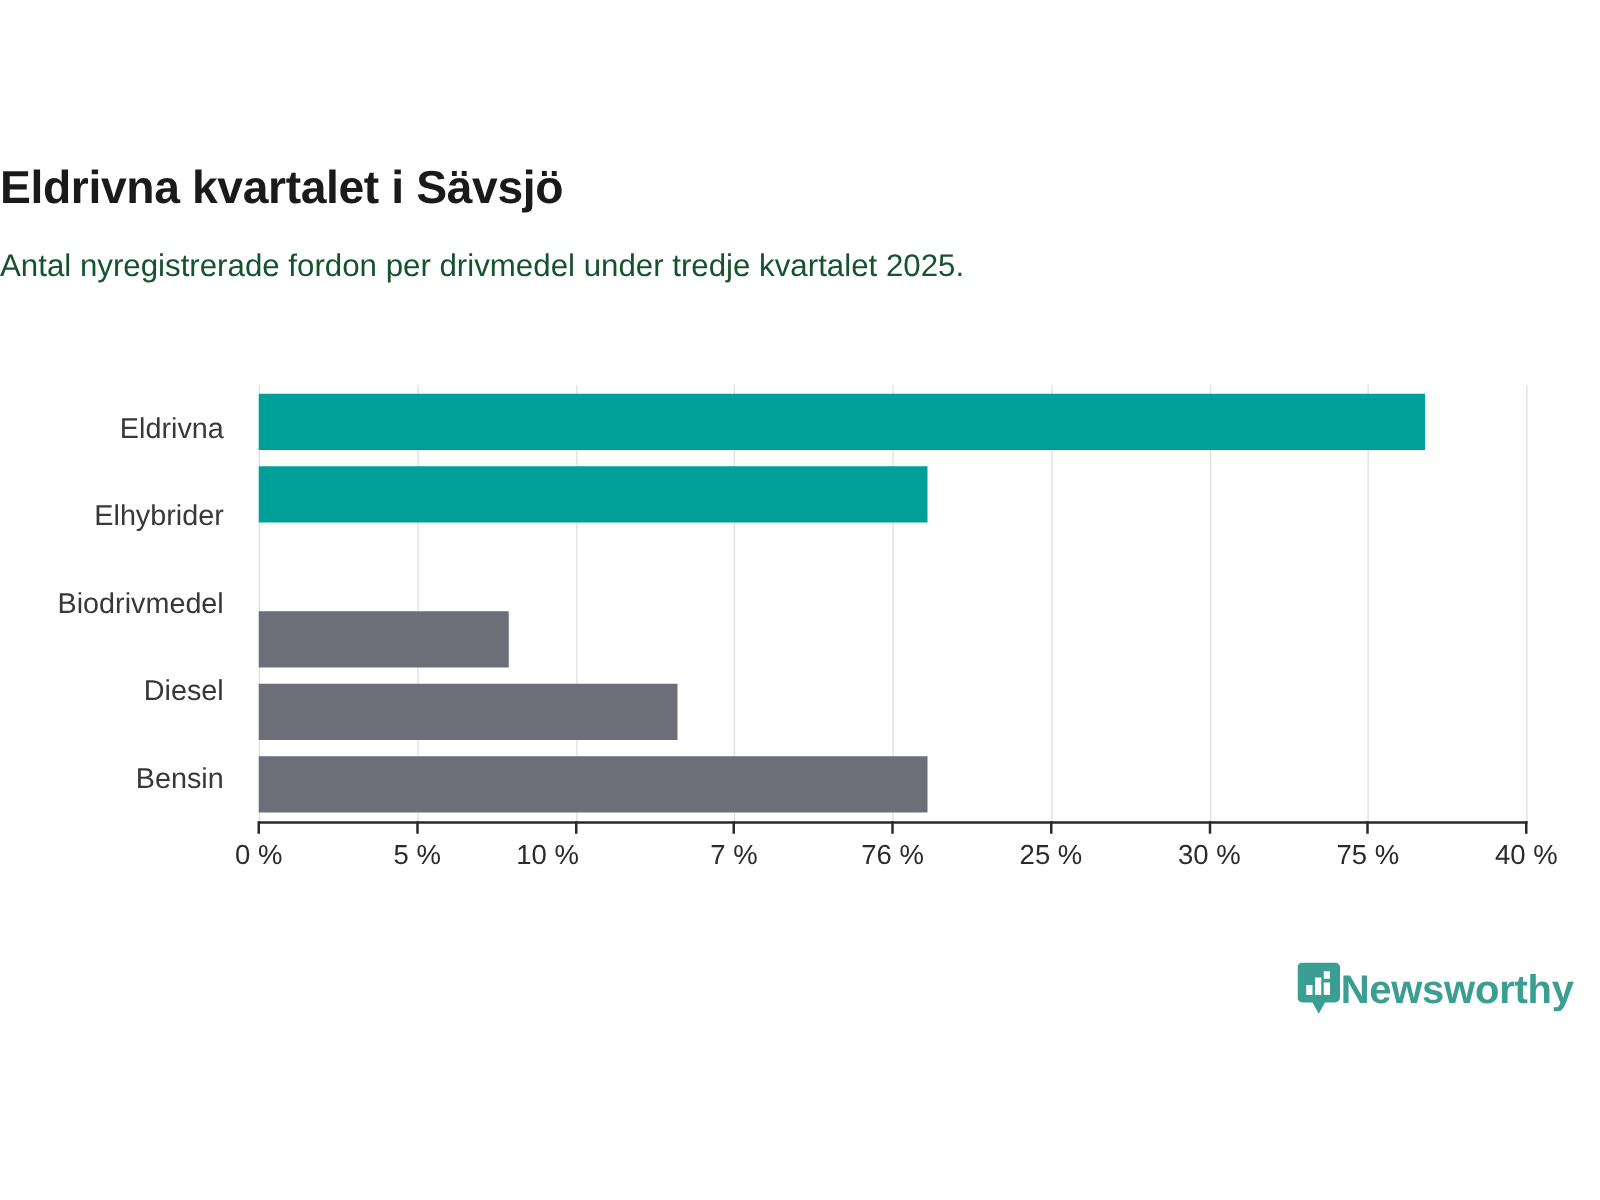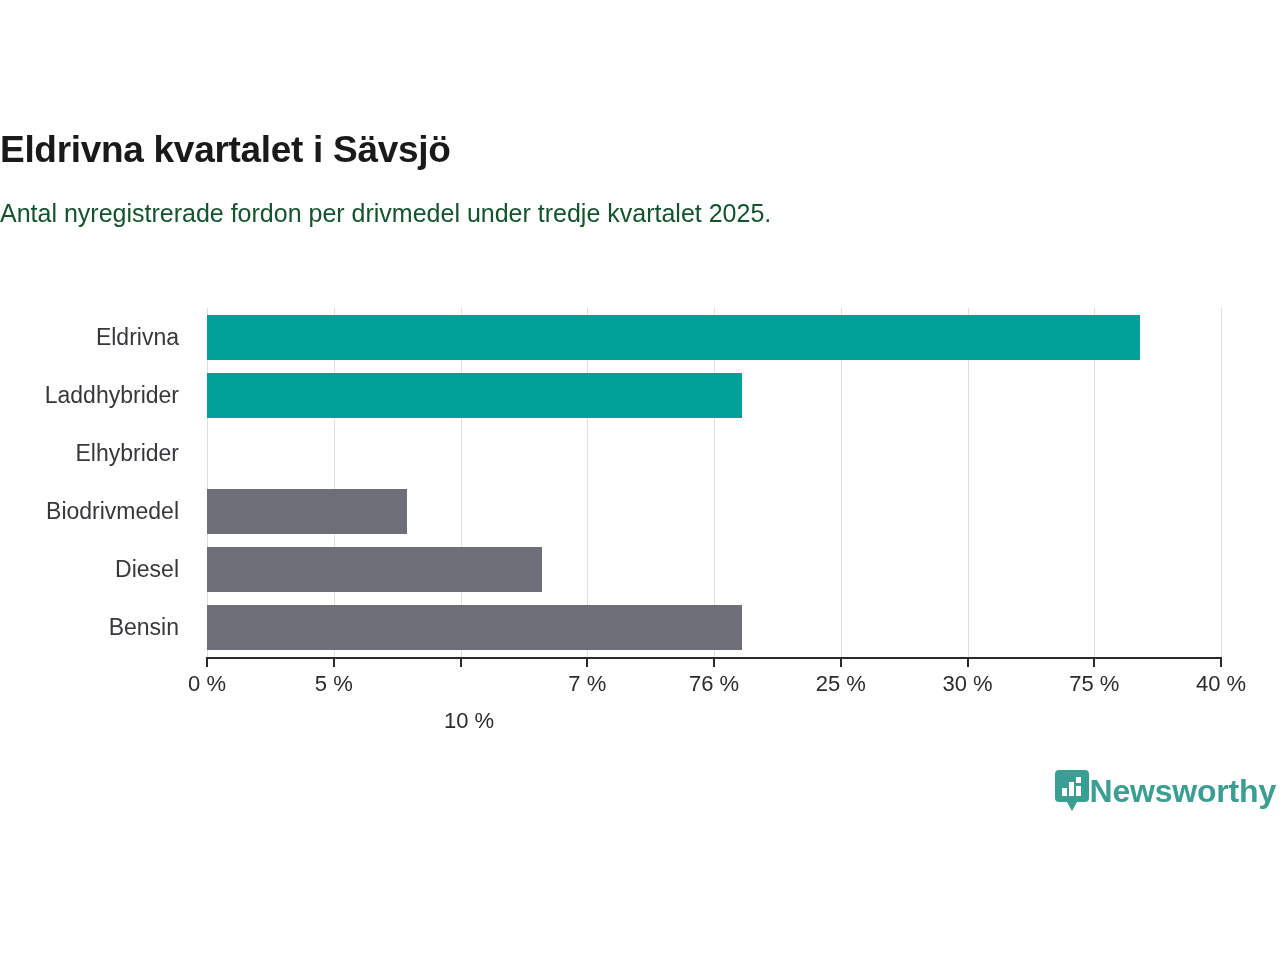--- a/index.html
+++ b/index.html
@@ -173,7 +173,6 @@
 
     <div class="ylabels">
       <div class="ylabel">Eldrivna</div>
-      <div class="ylabel">Laddhybrider</div>
       <div class="ylabel">Elhybrider</div>
       <div class="ylabel">Biodrivmedel</div>
       <div class="ylabel">Diesel</div>

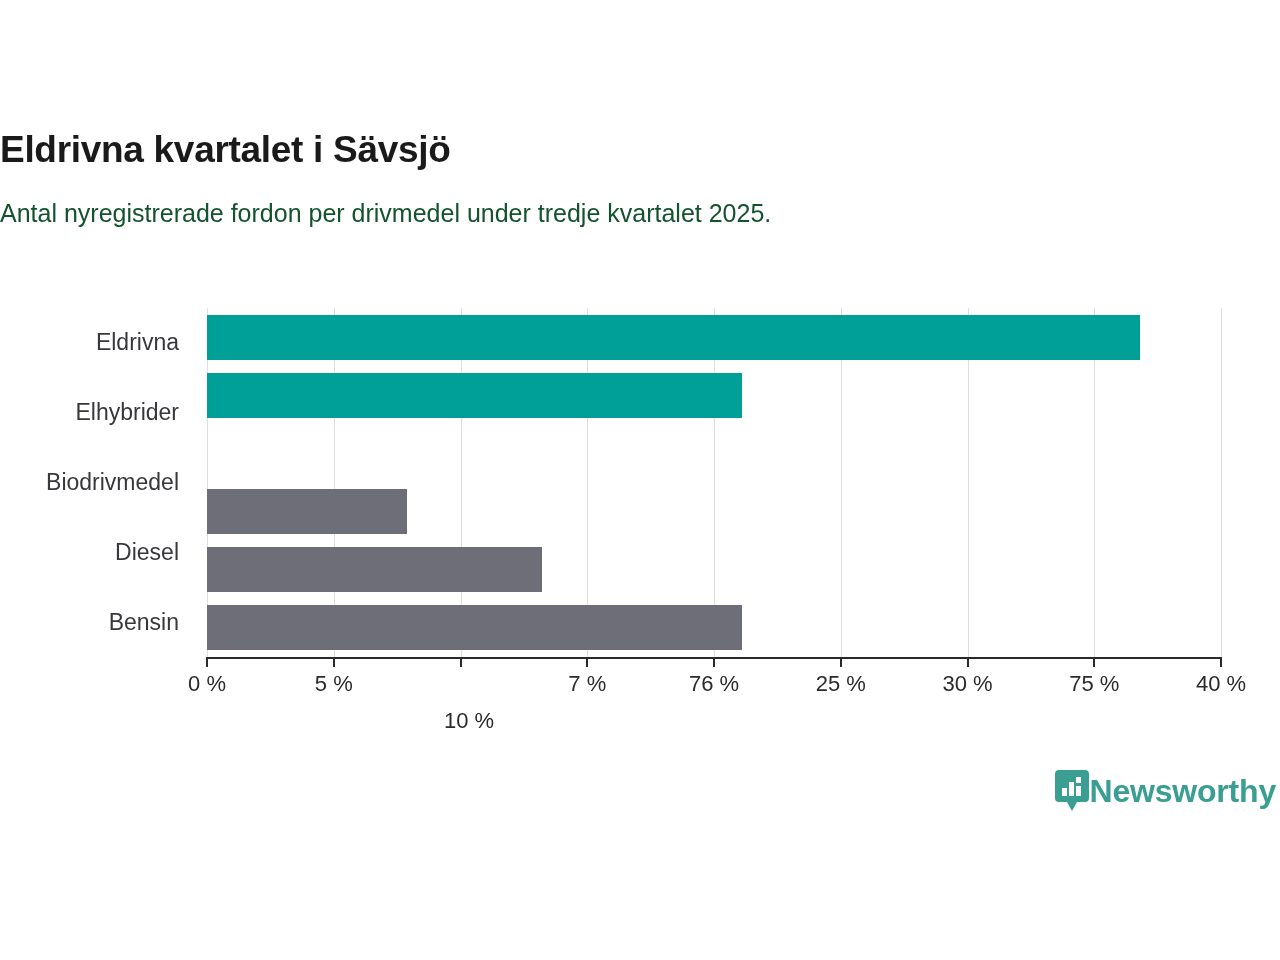--- a/index.html
+++ b/index.html
@@ -220,7 +220,7 @@
         <div class="xtick" style="left: 332.75px;"></div>
         <div class="xtick-label" style="left: 333.75px;">5 %</div>
         <div class="xtick" style="left: 459.5px;"></div>
-        <div class="xtick-label" style="left: 469px; margin-top: 37px;">10 %</div>
+        <div class="xtick-label" style="left: 438px;">10 %</div>
         <div class="xtick" style="left: 586.25px;"></div>
         <div class="xtick-label" style="left: 587.25px;">7 %</div>
         <div class="xtick" style="left: 713px;"></div>

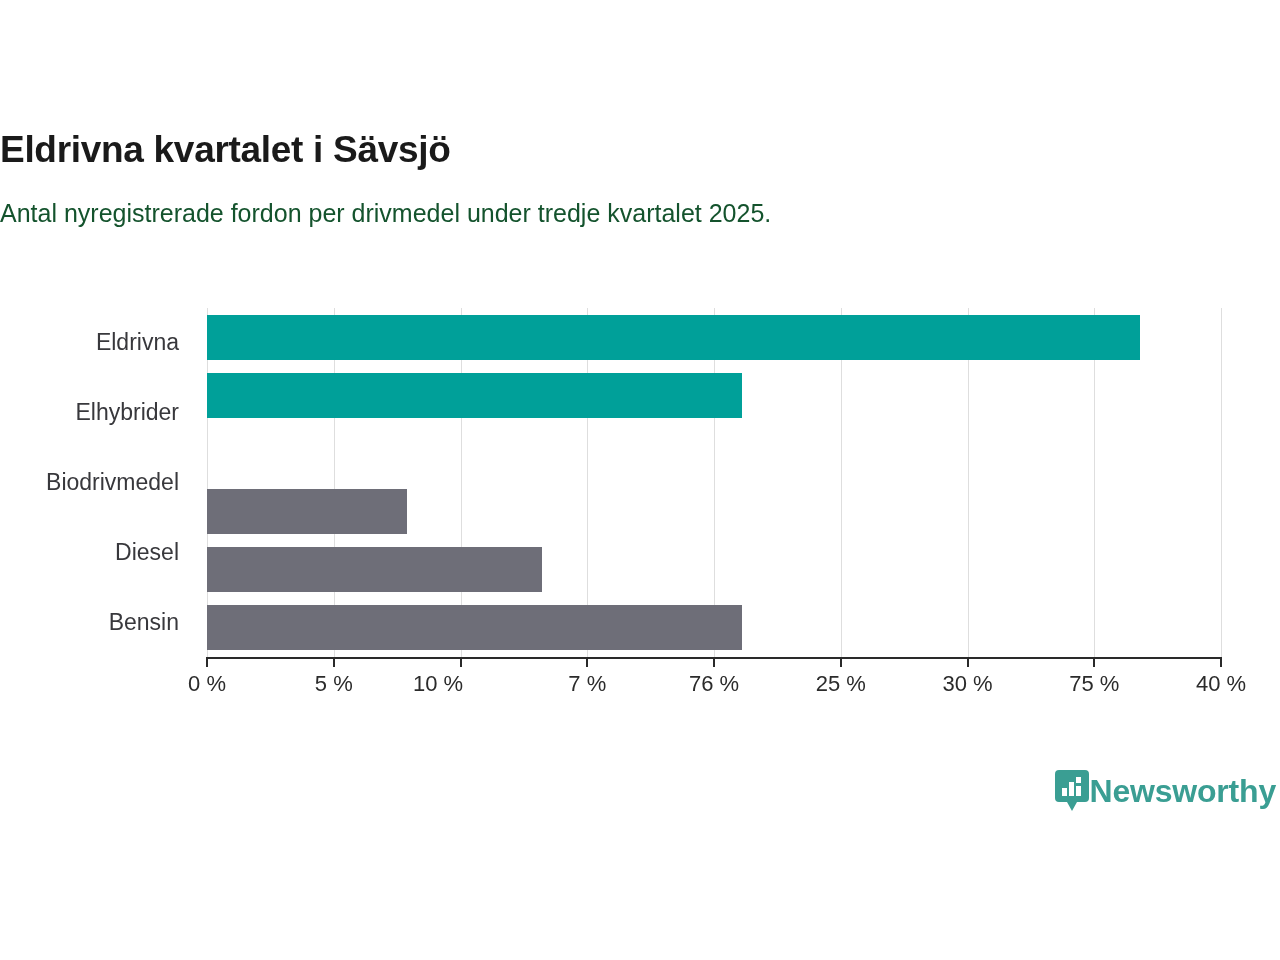--- a/index.html
+++ b/index.html
@@ -140,7 +140,7 @@
   
   .logo {
     position: absolute;
-    right: 4px;
+    right: 21px;
     top: 770px;
     display: flex;
     align-items: center;

